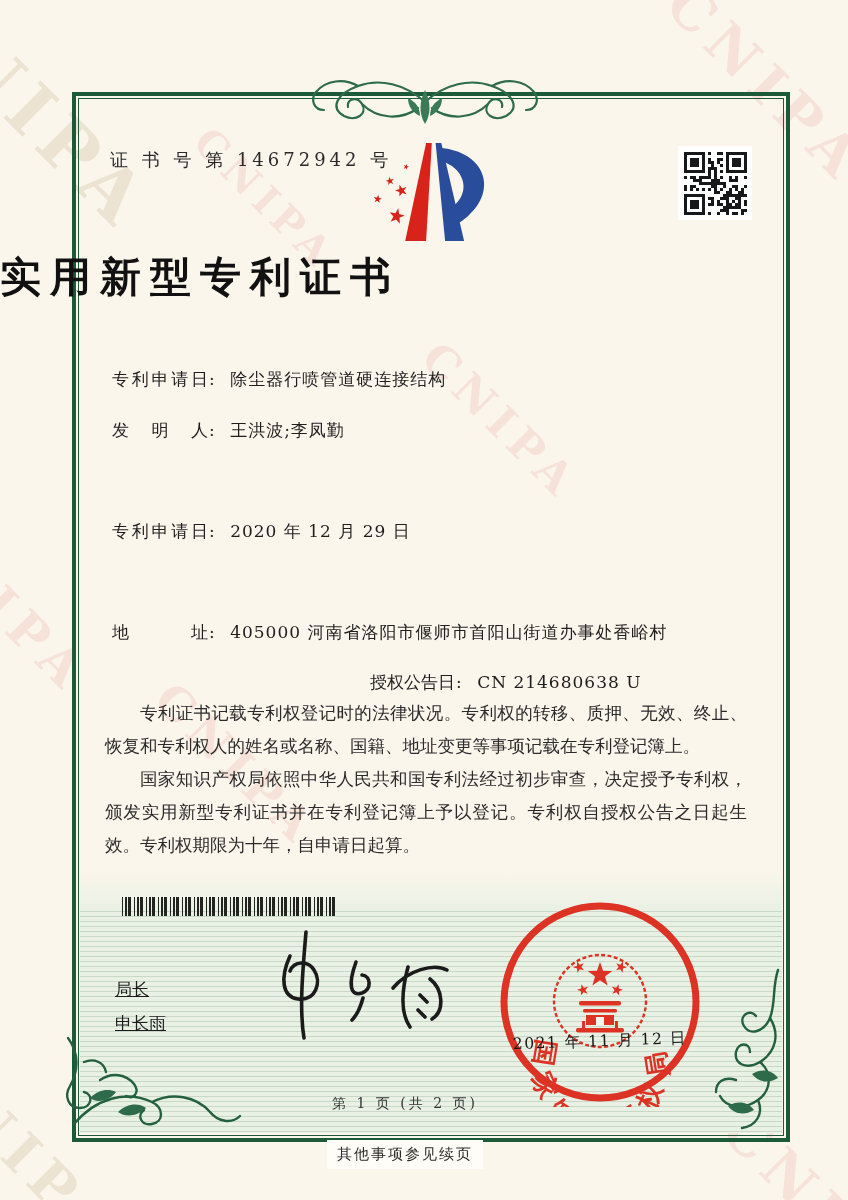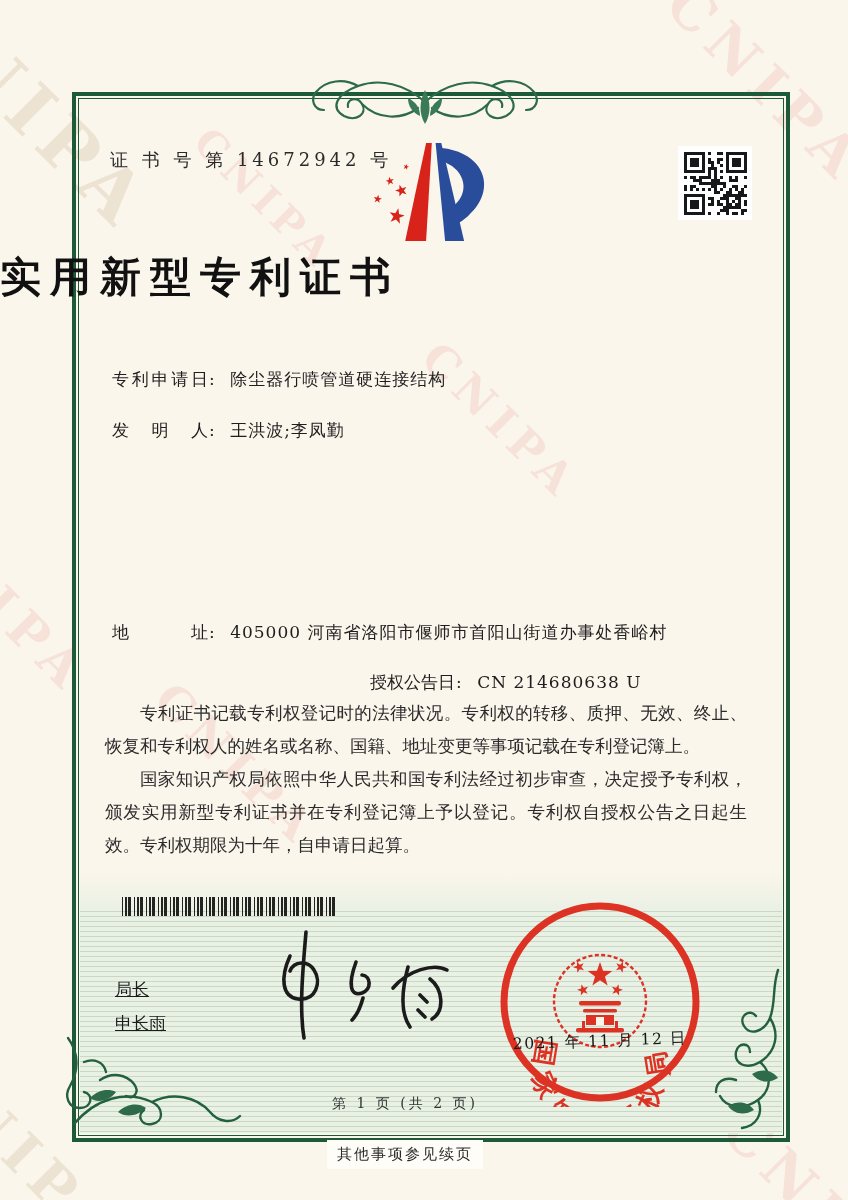--- a/index.html
+++ b/index.html
@@ -378,6 +378,10 @@
       <span class="flabel">发明人</span><span class="fcolon">:</span>
       <span class="fvalue">王洪波;李凤勤</span>
     </div>
+    <div class="frow r3">
+      <span class="flabel">专利申请日</span><span class="fcolon">:</span>
+      <span class="fvalue">2020 年 12 月 29 日</span>
+    </div>
     <div class="frow r5">
       <span class="flabel">地址</span><span class="fcolon">:</span>
       <span class="fvalue">405000 河南省洛阳市偃师市首阳山街道办事处香峪村</span>

